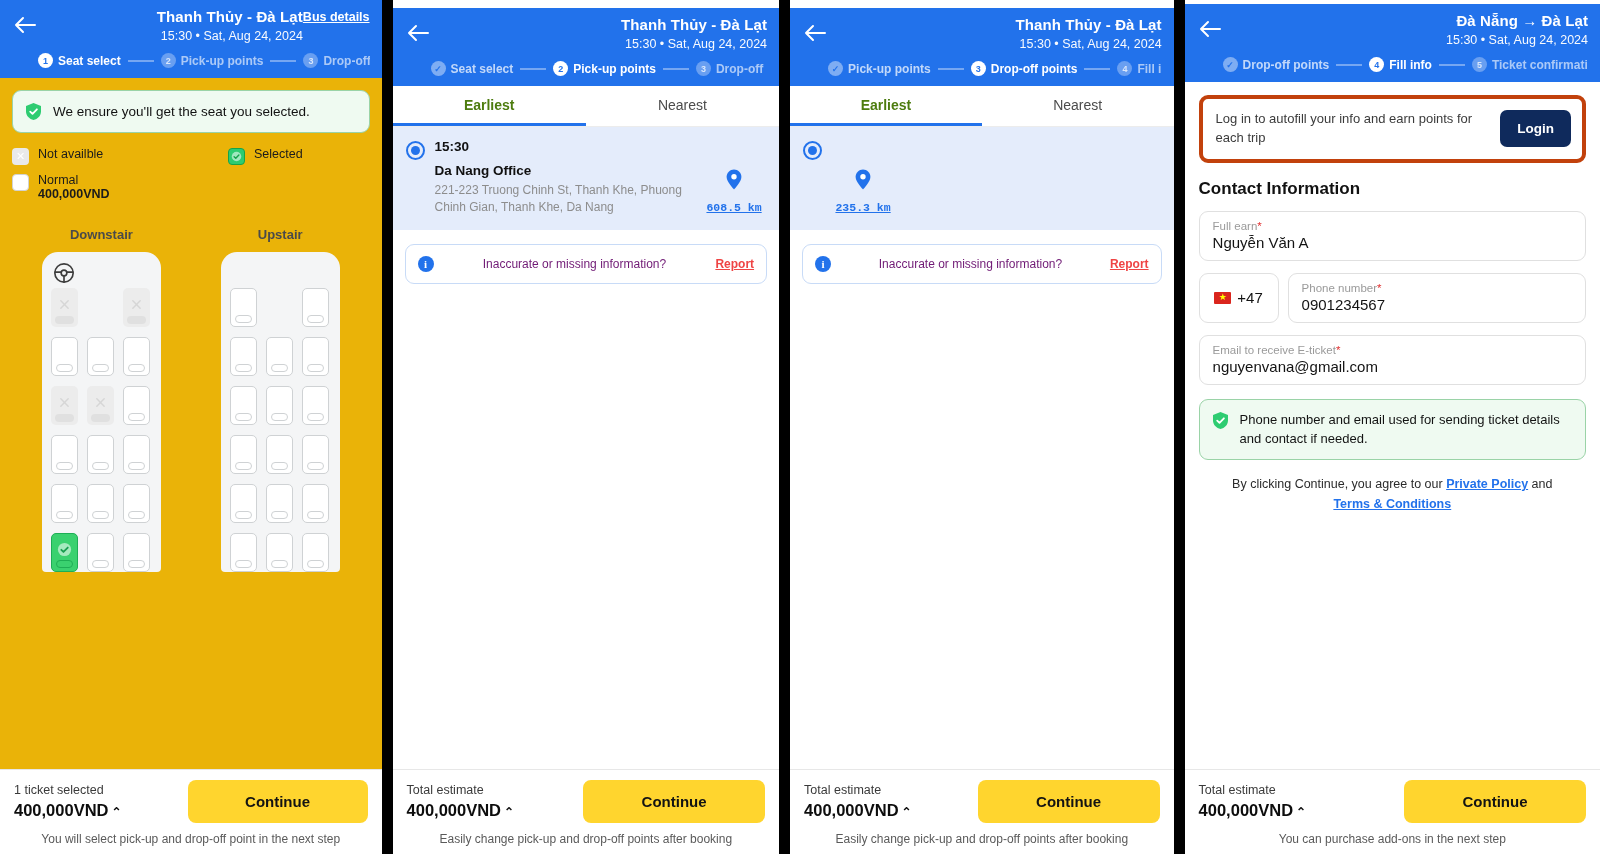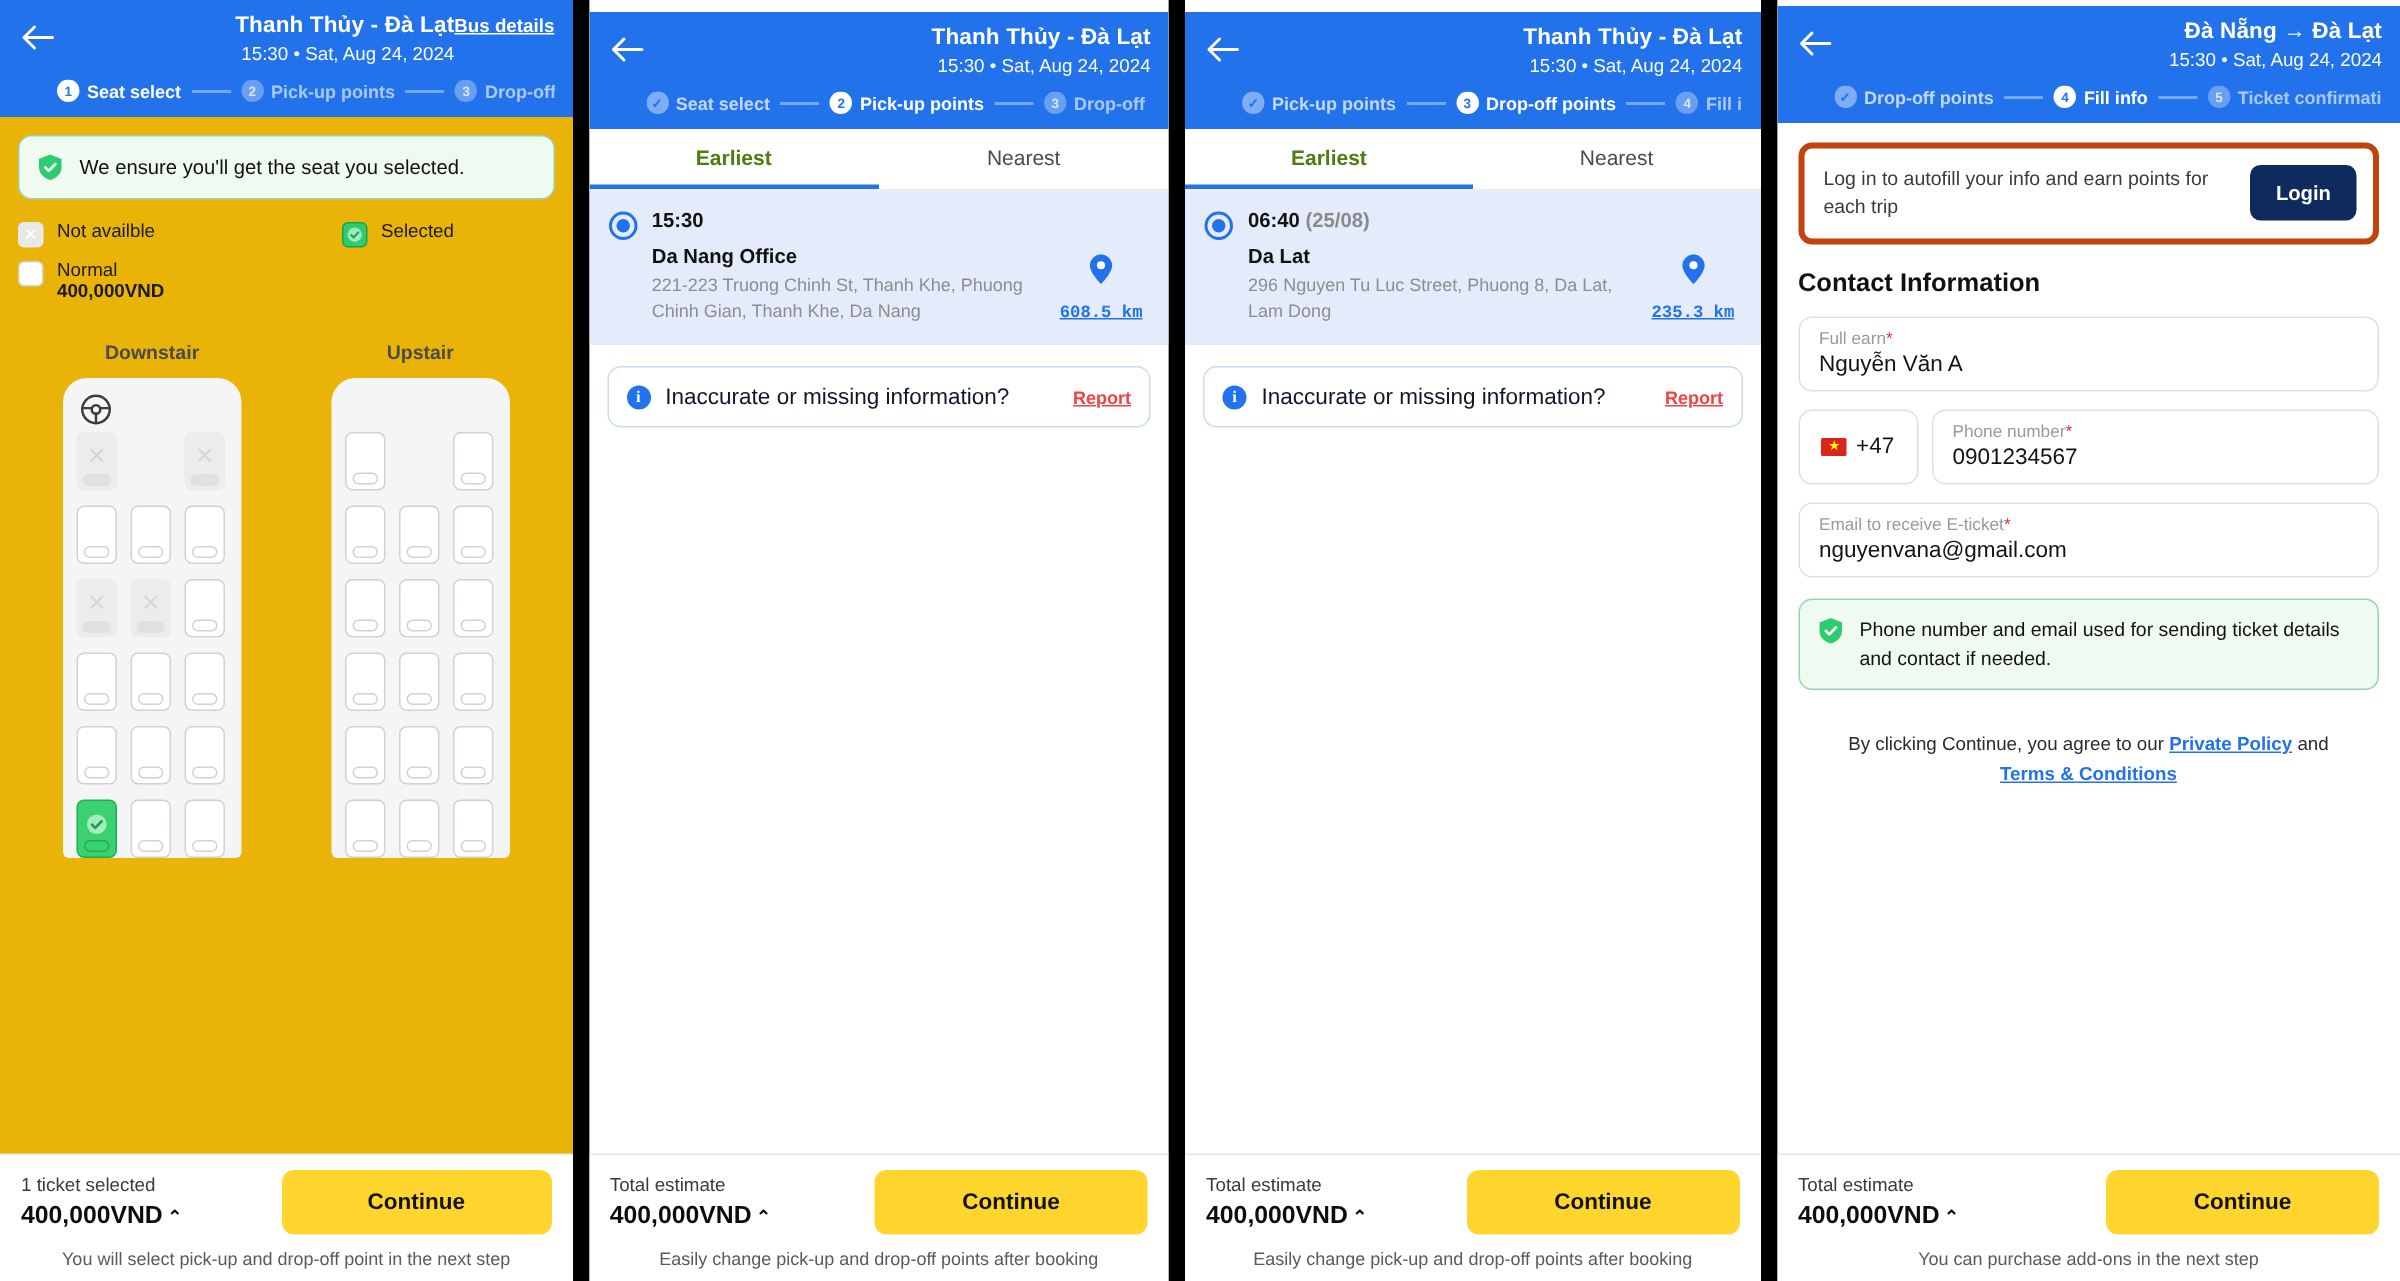--- a/index.html
+++ b/index.html
@@ -617,14 +617,6 @@
         <span class="radio">
             <i></i>
           </span>
-        <div class="pt-main">
-          <div class="pt-time">
-            <span>06:40</span>
-            <span class="dt">(25/08)</span>
-          </div>
-          <div class="pt-name">Da Lat</div>
-          <div class="pt-addr">296 Nguyen Tu Luc Street, Phuong 8, Da Lat, Lam Dong</div>
-        </div>
         <div class="pt-right">
           <span class="pin">
             <svg width="16" height="21" viewBox="0 0 16 21">

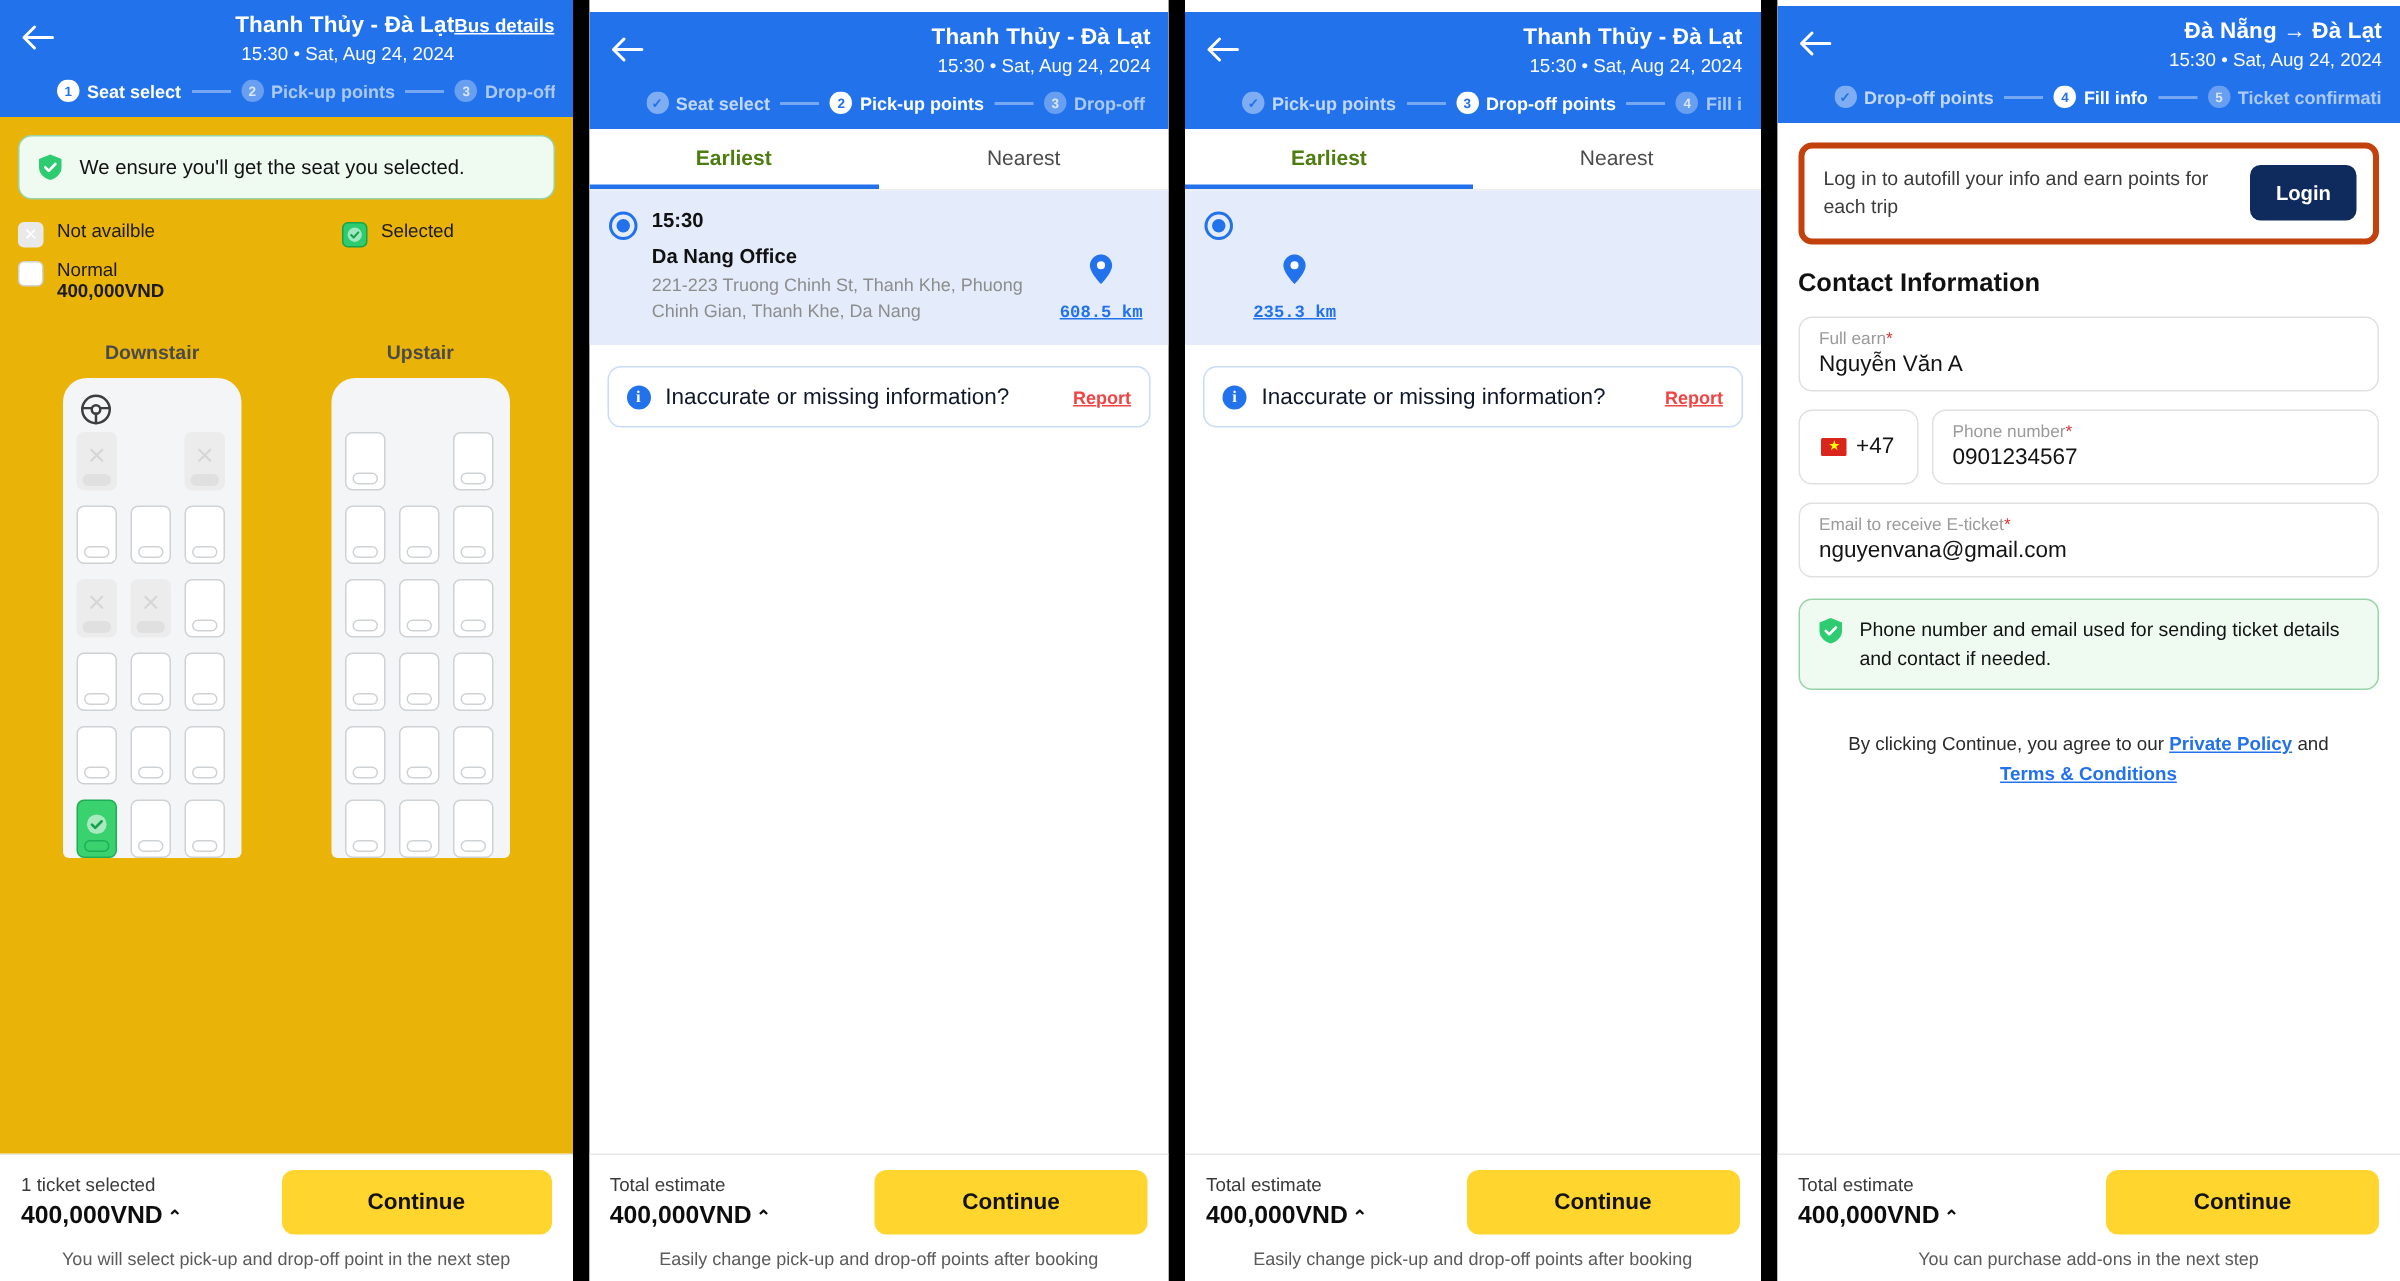--- a/index.html
+++ b/index.html
@@ -201,7 +201,7 @@
     display:flex; align-items:center; justify-content:center; flex:none;
     font-family:"Liberation Serif", serif;
   }
-  .report-txt { flex: 1; font-size: 15px; color: #0f172a; }
+  .report-txt { flex: 1; font-size: 12px; color: #701a75; text-align: center; }
   .report-link { font-size: 12px; font-weight: 700; color: #ef4444; text-decoration: underline; cursor:pointer; }
 
   .spacer { flex: 1; }

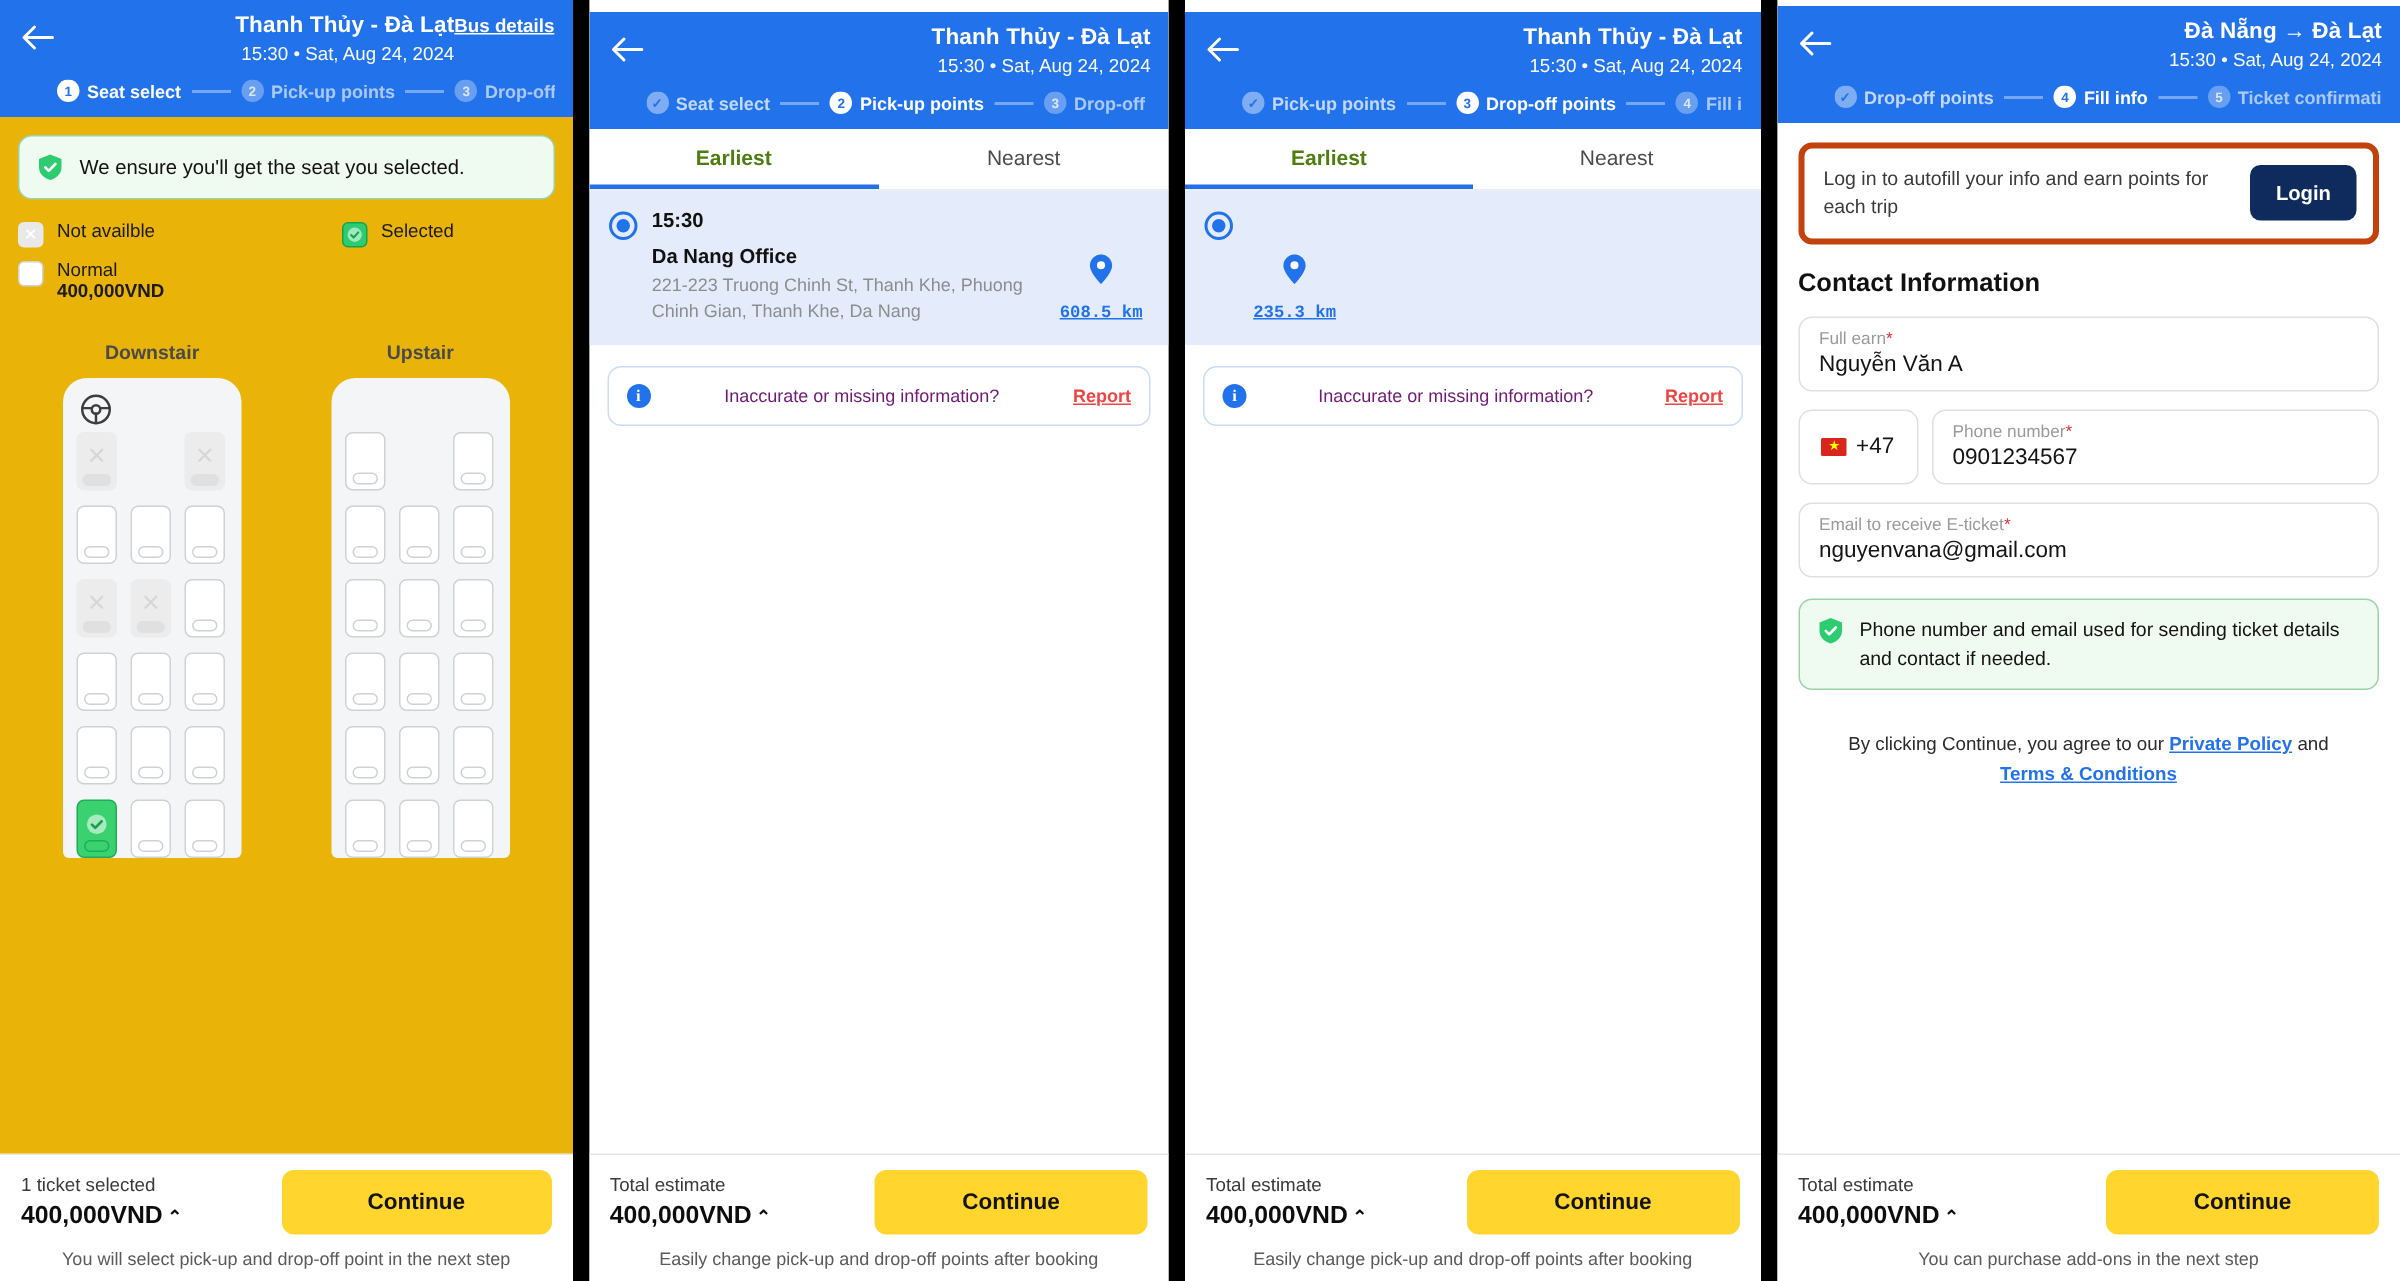--- a/index.html
+++ b/index.html
@@ -245,7 +245,7 @@
     padding: 11px 12px; display: flex; gap: 11px; align-items: flex-start;
   }
   .green-note .txt { font-size: 13px; color: #131313; line-height: 1.45; }
-  .policy { text-align: center; font-size: 12.5px; color: #2b2b2b; margin-top: 27px; line-height: 1.55; }
+  .policy { text-align: center; font-size: 12.5px; color: #2b2b2b; margin-top: 15px; line-height: 1.55; }
   .policy a { color: #2272eb; font-weight: 700; text-decoration: underline; cursor:pointer; }
 </style>
 </head>

